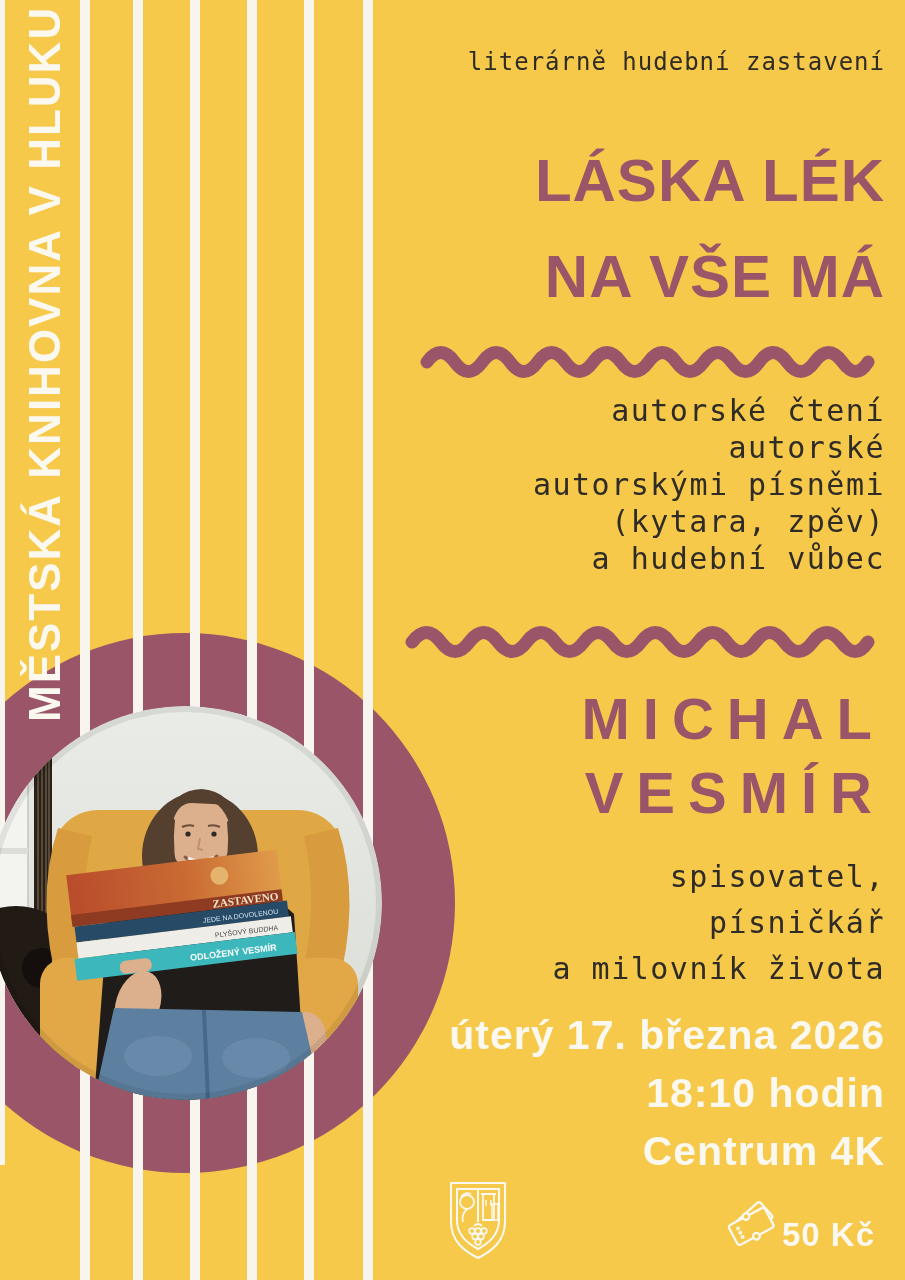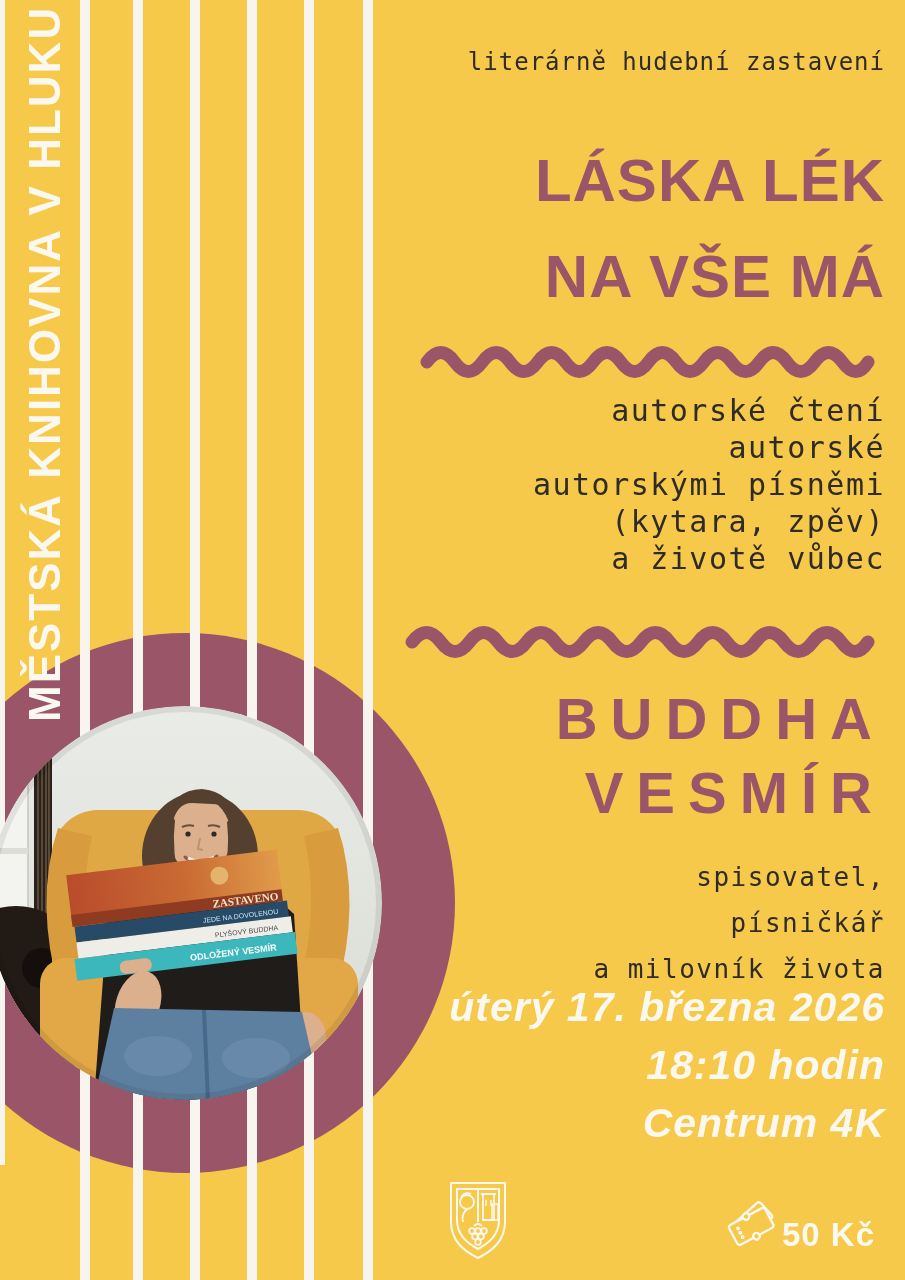--- a/index.html
+++ b/index.html
@@ -159,7 +159,7 @@
   <div>autorské</div>
   <div>autorskými písněmi</div>
   <div>(kytara, zpěv)</div>
-  <div>a životě vůbec</div>
+  <div>a hudební vůbec</div>
 </div>
 
 <svg class="wave" style="left:405px;top:620px" width="470" height="40" viewBox="0 0 460 40" preserveAspectRatio="none">

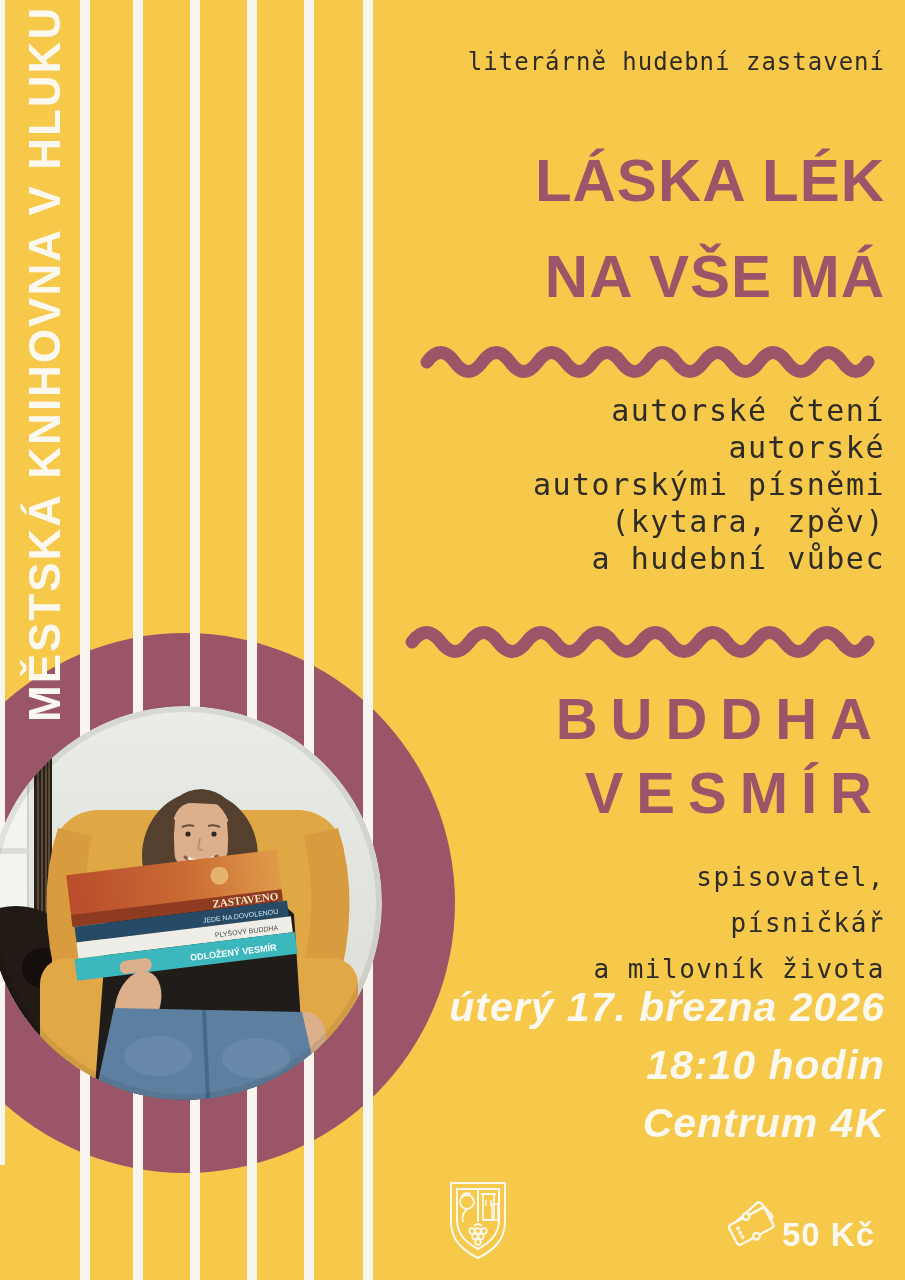--- a/index.html
+++ b/index.html
@@ -167,7 +167,7 @@
 </svg>
 
 <div class="col author-name">
-  <div>BUDDHA</div>
+  <div>MICHAL</div>
   <div>VESMÍR</div>
 </div>
 

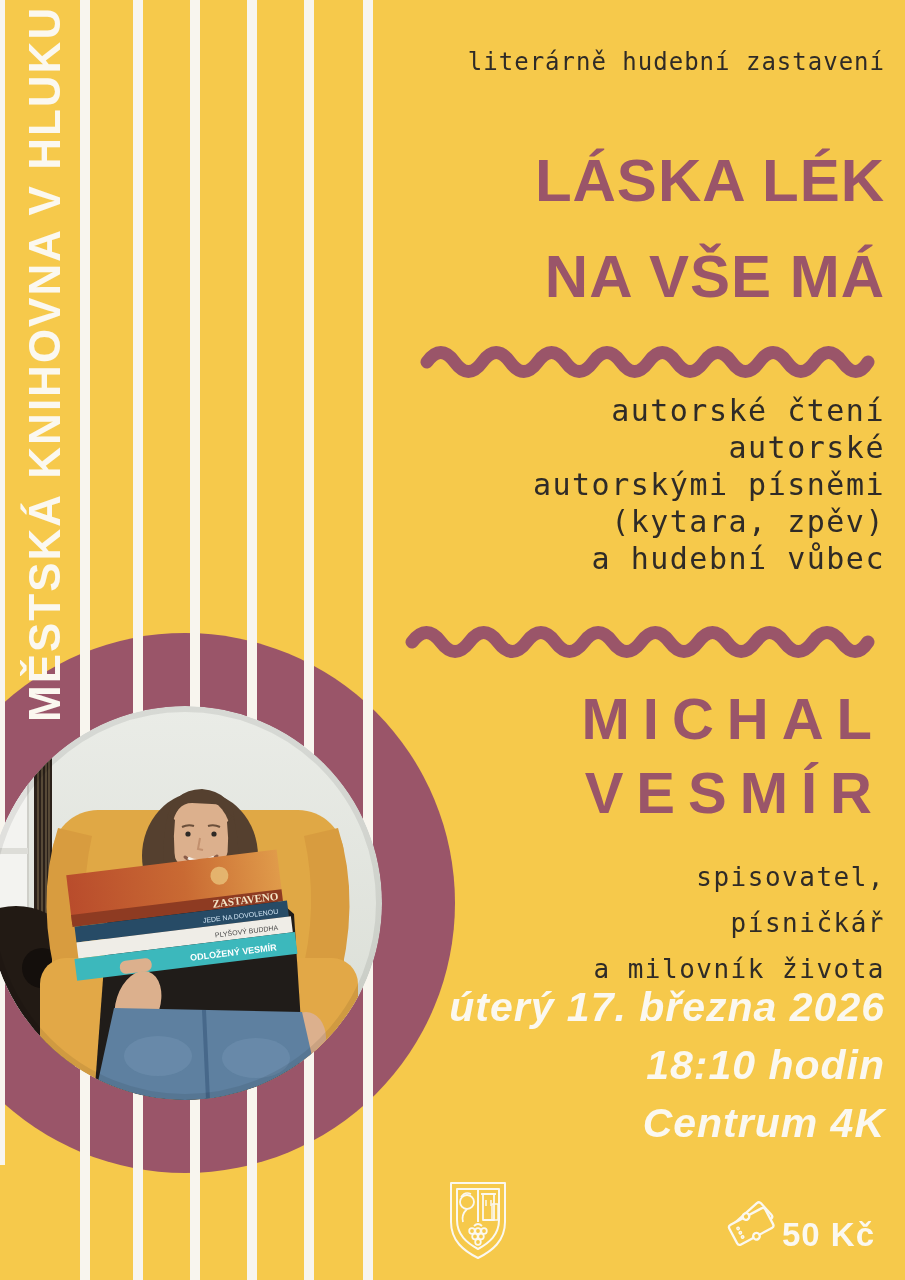--- a/index.html
+++ b/index.html
@@ -35,7 +35,7 @@
   .desc{top:392px;font-family:"DejaVu Sans Mono",monospace;font-size:30px;line-height:37px;letter-spacing:1.5px;}
   .desc div{white-space:nowrap;}
   .author-name{top:682px;font-size:58px;font-weight:bold;line-height:74px;letter-spacing:13px;color:var(--accent);white-space:nowrap;padding-left:13px;}
-  .roles{top:854px;font-family:"DejaVu Sans Mono",monospace;font-size:26px;line-height:46px;letter-spacing:1.5px;}
+  .roles{top:854px;font-family:"DejaVu Sans Mono",monospace;font-size:30px;line-height:46px;letter-spacing:1.5px;}
   .event{top:978px;font-size:41px;font-weight:bold;line-height:58px;color:var(--light);letter-spacing:1px;font-style:italic;}
   .wave{position:absolute;z-index:4;}
   .crest{position:absolute;left:446px;top:1180px;z-index:4;}

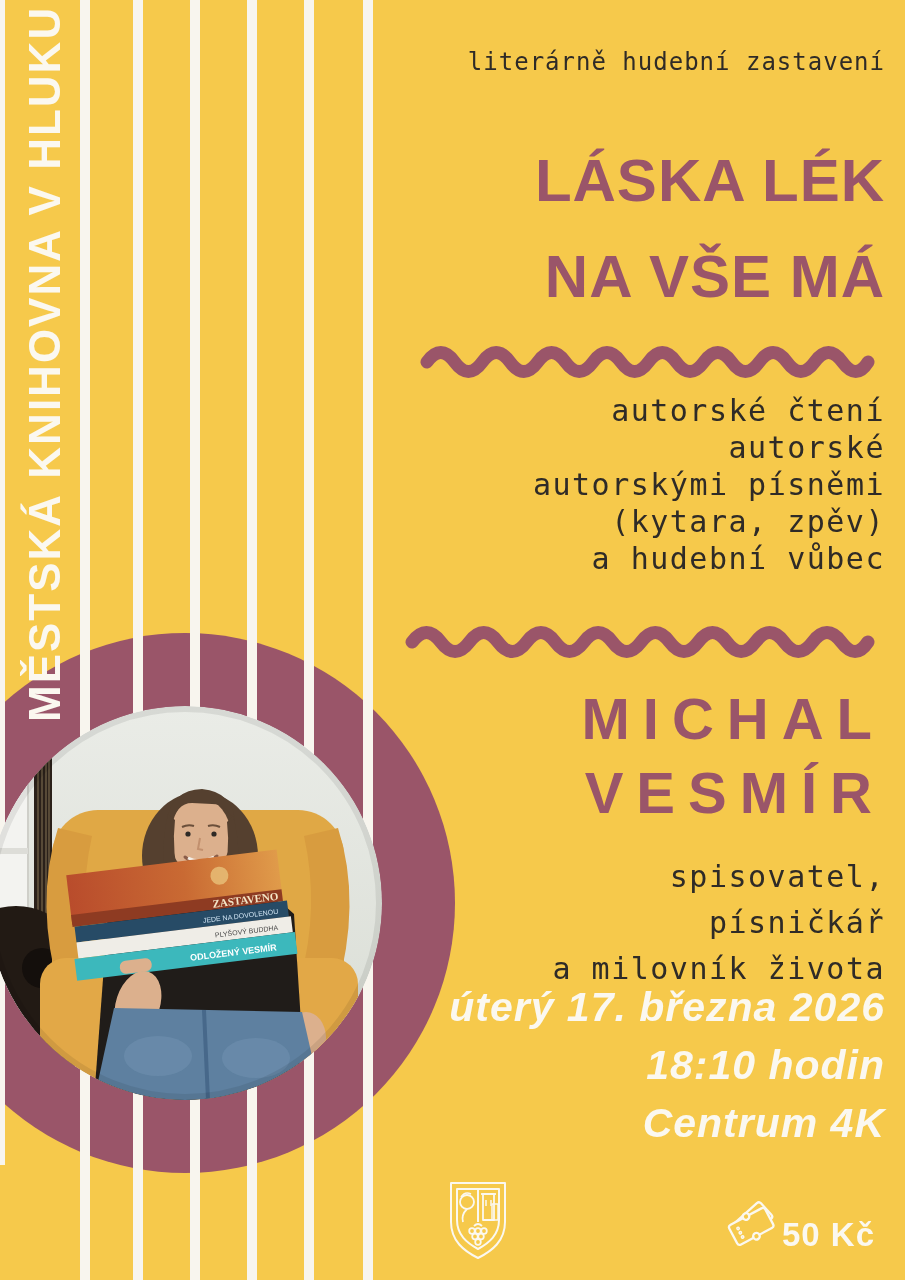--- a/index.html
+++ b/index.html
@@ -36,7 +36,7 @@
   .desc div{white-space:nowrap;}
   .author-name{top:682px;font-size:58px;font-weight:bold;line-height:74px;letter-spacing:13px;color:var(--accent);white-space:nowrap;padding-left:13px;}
   .roles{top:854px;font-family:"DejaVu Sans Mono",monospace;font-size:30px;line-height:46px;letter-spacing:1.5px;}
-  .event{top:978px;font-size:41px;font-weight:bold;line-height:58px;color:var(--light);letter-spacing:1px;font-style:italic;}
+  .event{top:1006px;font-size:41px;font-weight:bold;line-height:58px;color:var(--light);letter-spacing:1px;}
   .wave{position:absolute;z-index:4;}
   .crest{position:absolute;left:446px;top:1180px;z-index:4;}
   .price{position:absolute;left:720px;top:1196px;z-index:4;display:flex;align-items:flex-end;gap:0;color:var(--light);}

